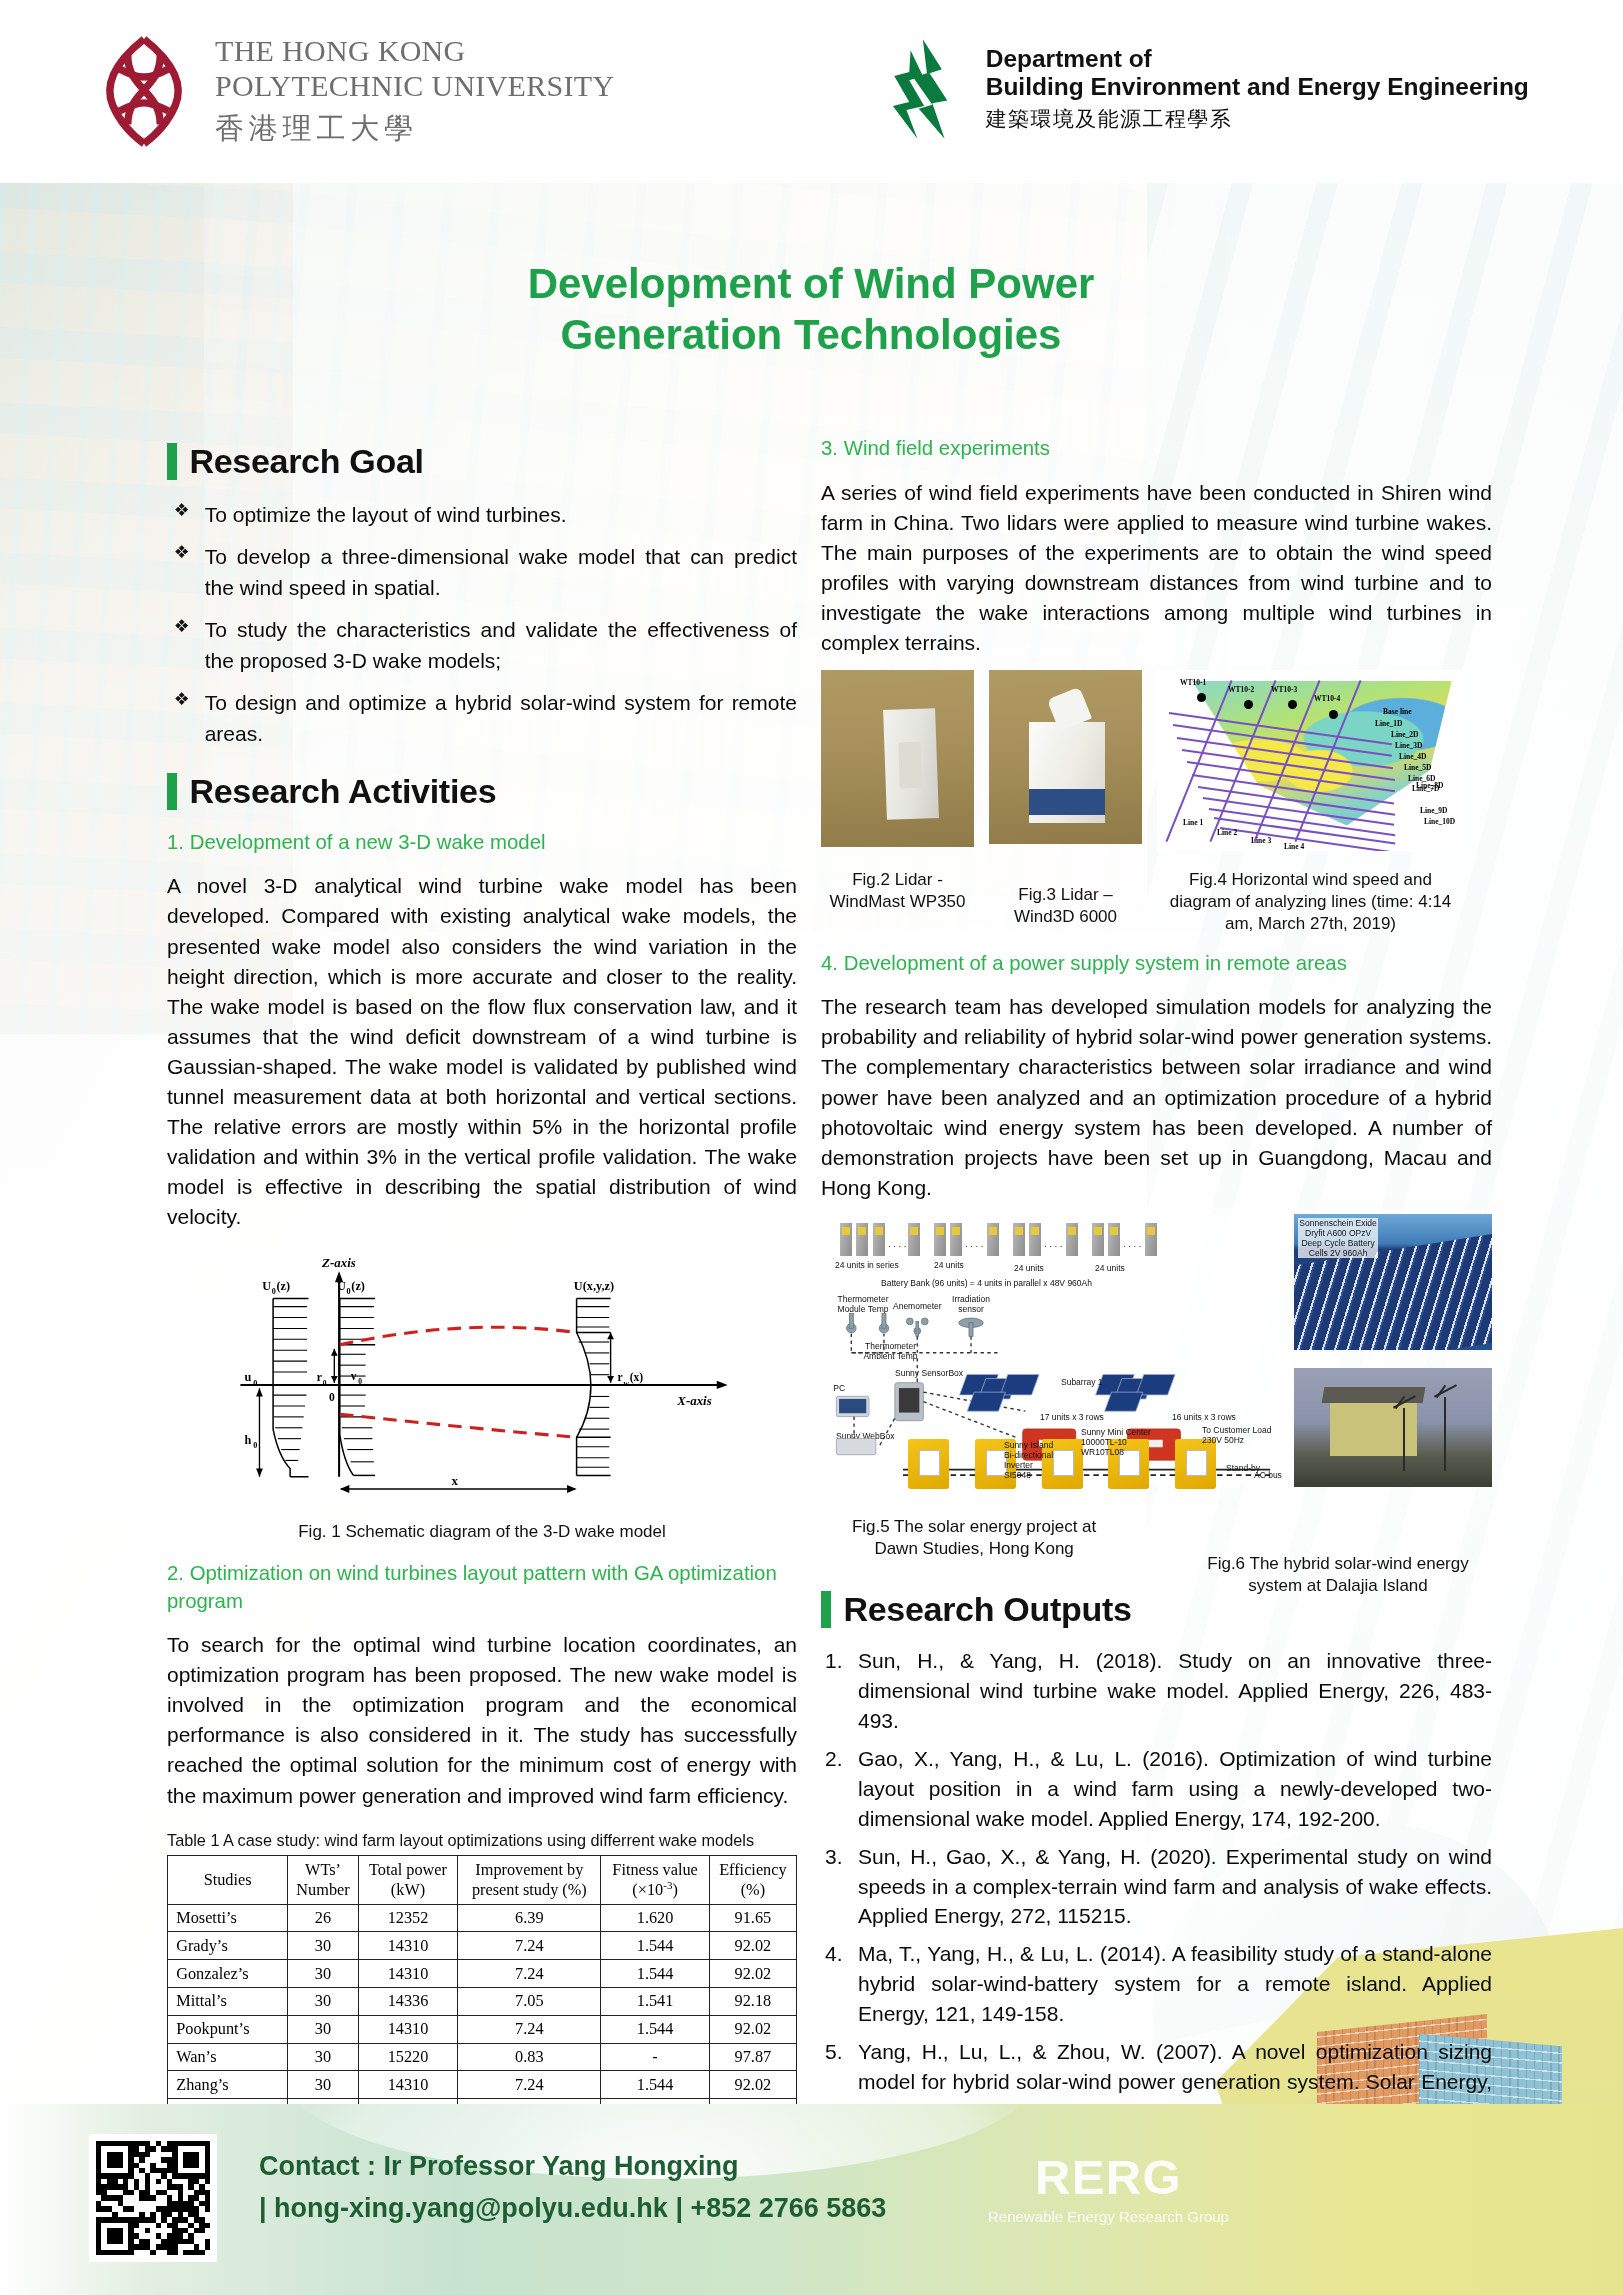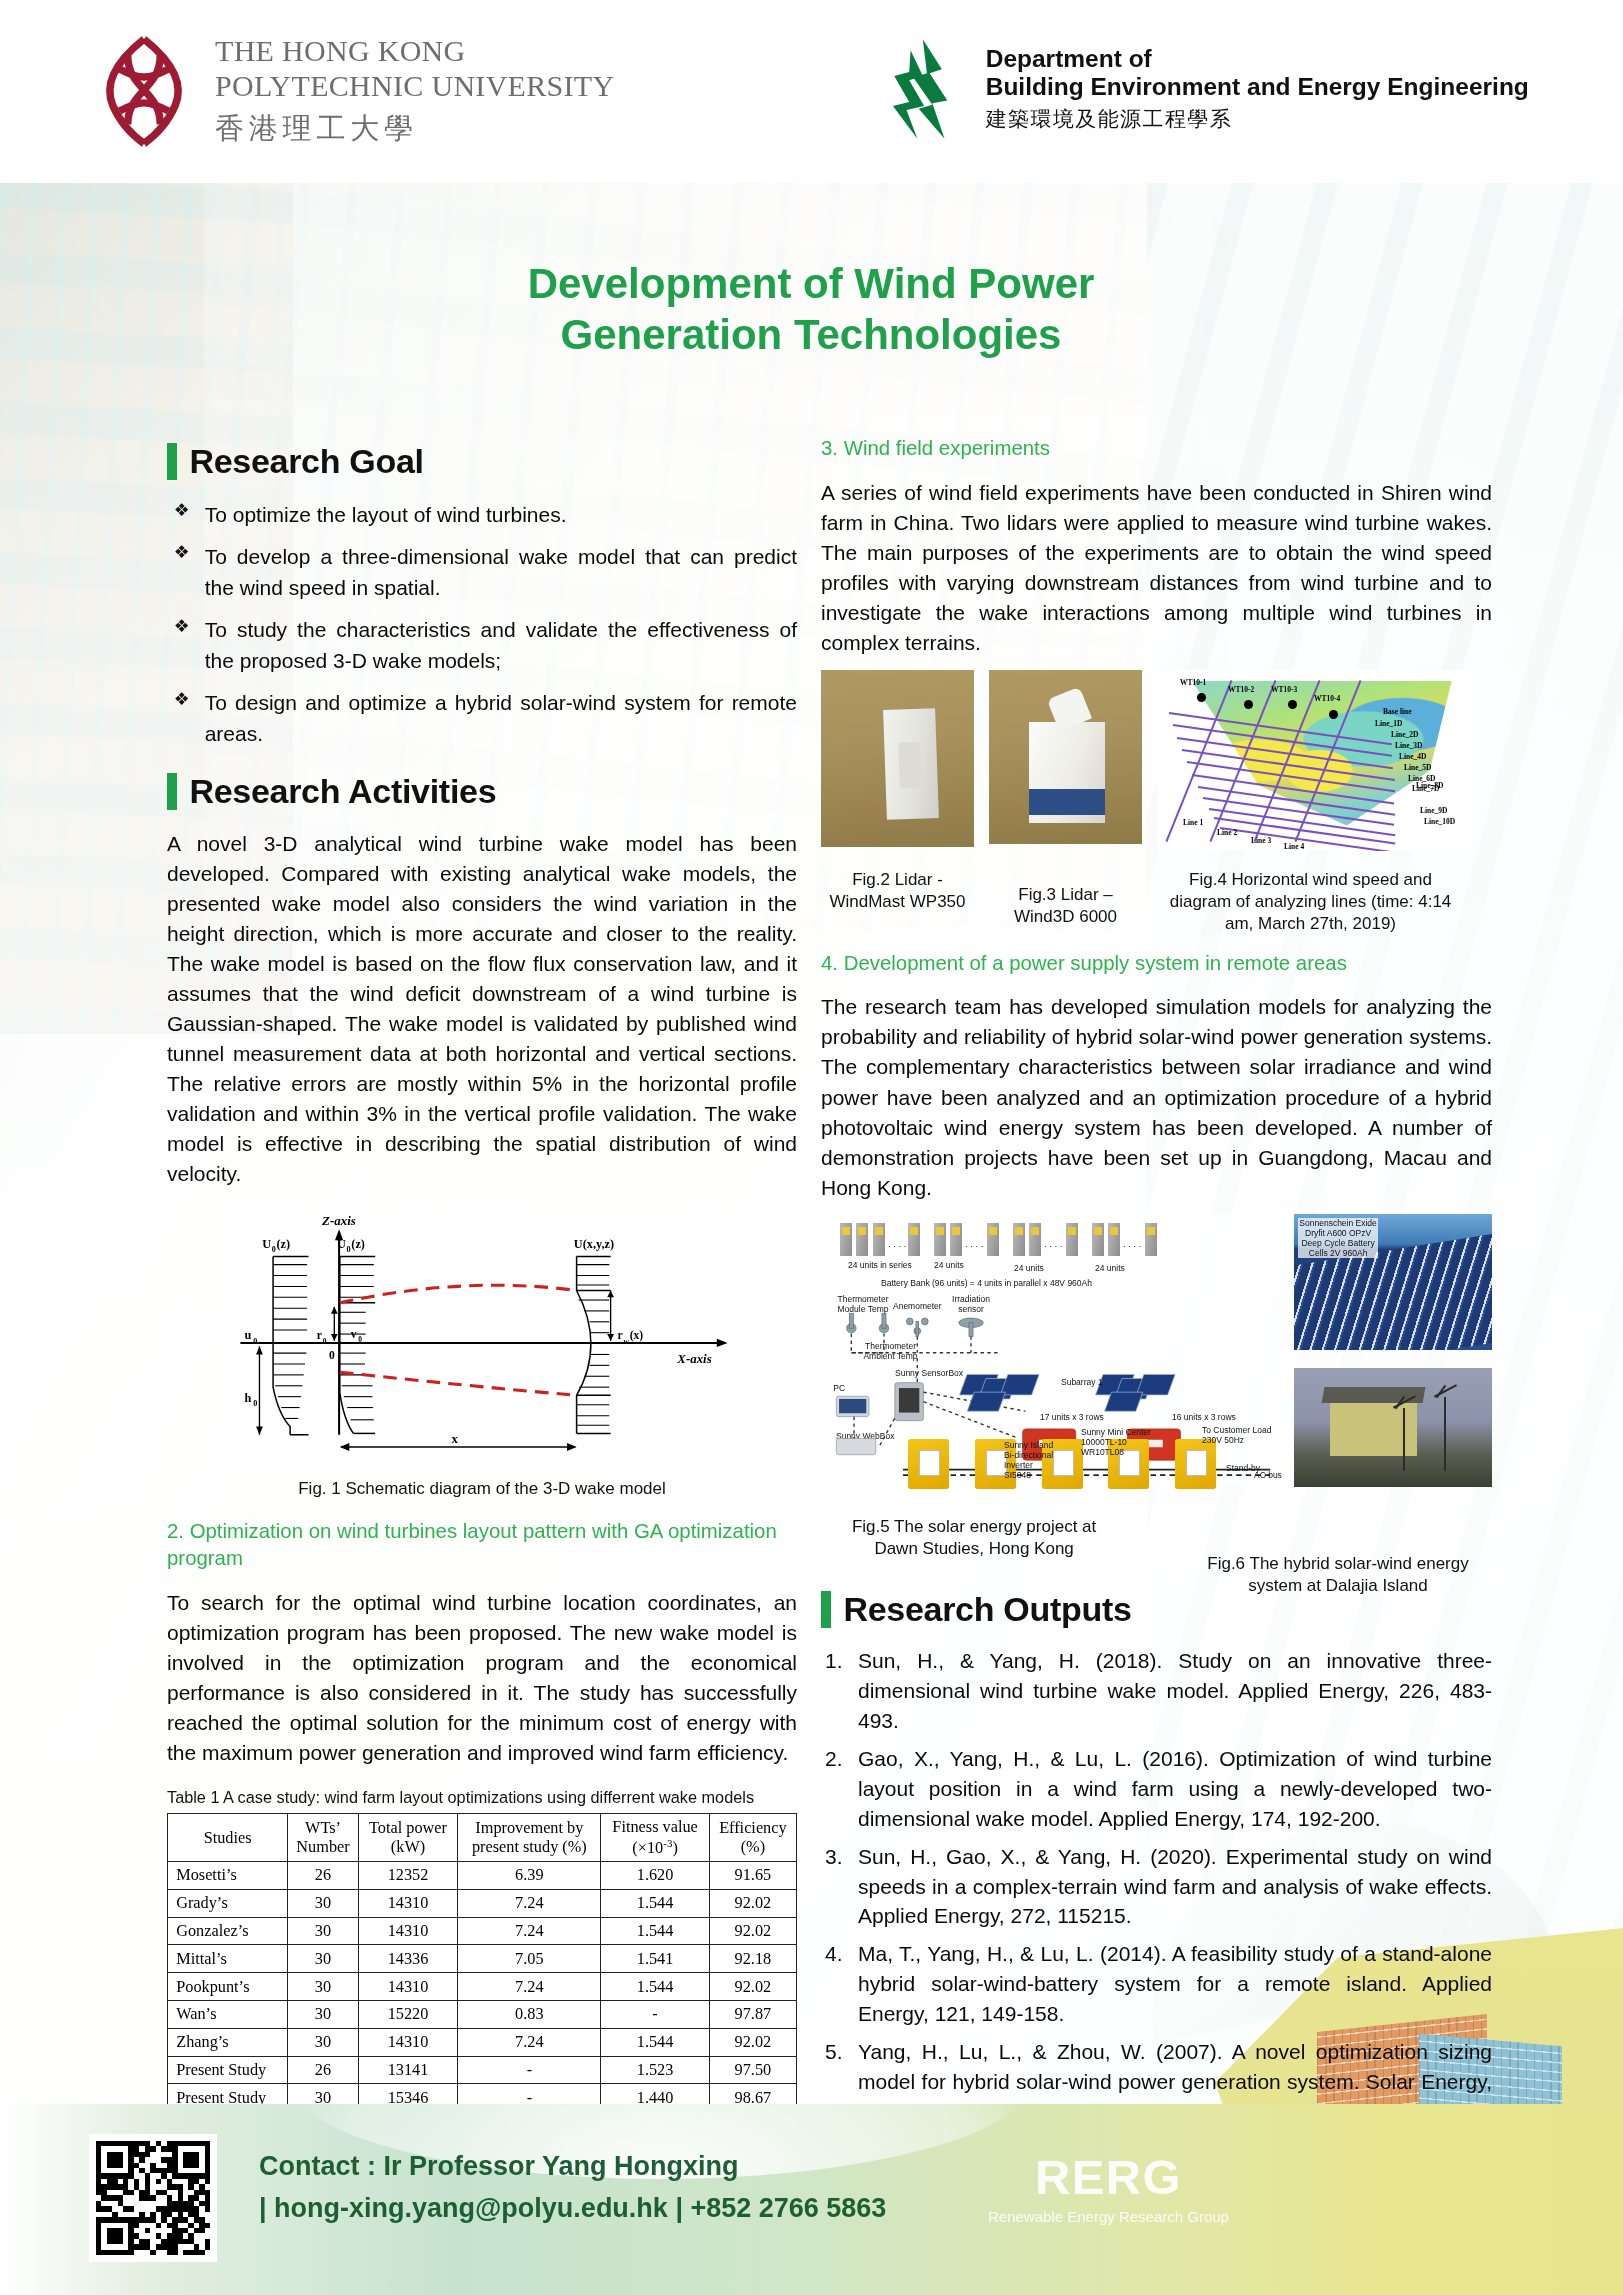--- a/index.html
+++ b/index.html
@@ -320,6 +320,7 @@
       <span class="sec-title">Research Activities</span>
     </div>
 
+    <div class="sub-head">1.  Development of a new 3-D wake model</div>
     <div class="body-text">A  novel 3-D analytical wind turbine wake model has been developed. Compared with existing analytical wake models, the presented wake model also considers the wind variation in the height direction, which is more accurate and closer to the reality. The wake model is based on the flow flux conservation law, and it assumes that the wind deficit downstream of a wind turbine is Gaussian-shaped. The wake model is validated by published wind tunnel measurement data at both horizontal and vertical sections. The relative errors are mostly within 5% in the horizontal profile validation and within 3% in the vertical profile validation. The wake model is effective in describing the spatial distribution of wind velocity.</div>
 
     <div class="fig1-wrap">

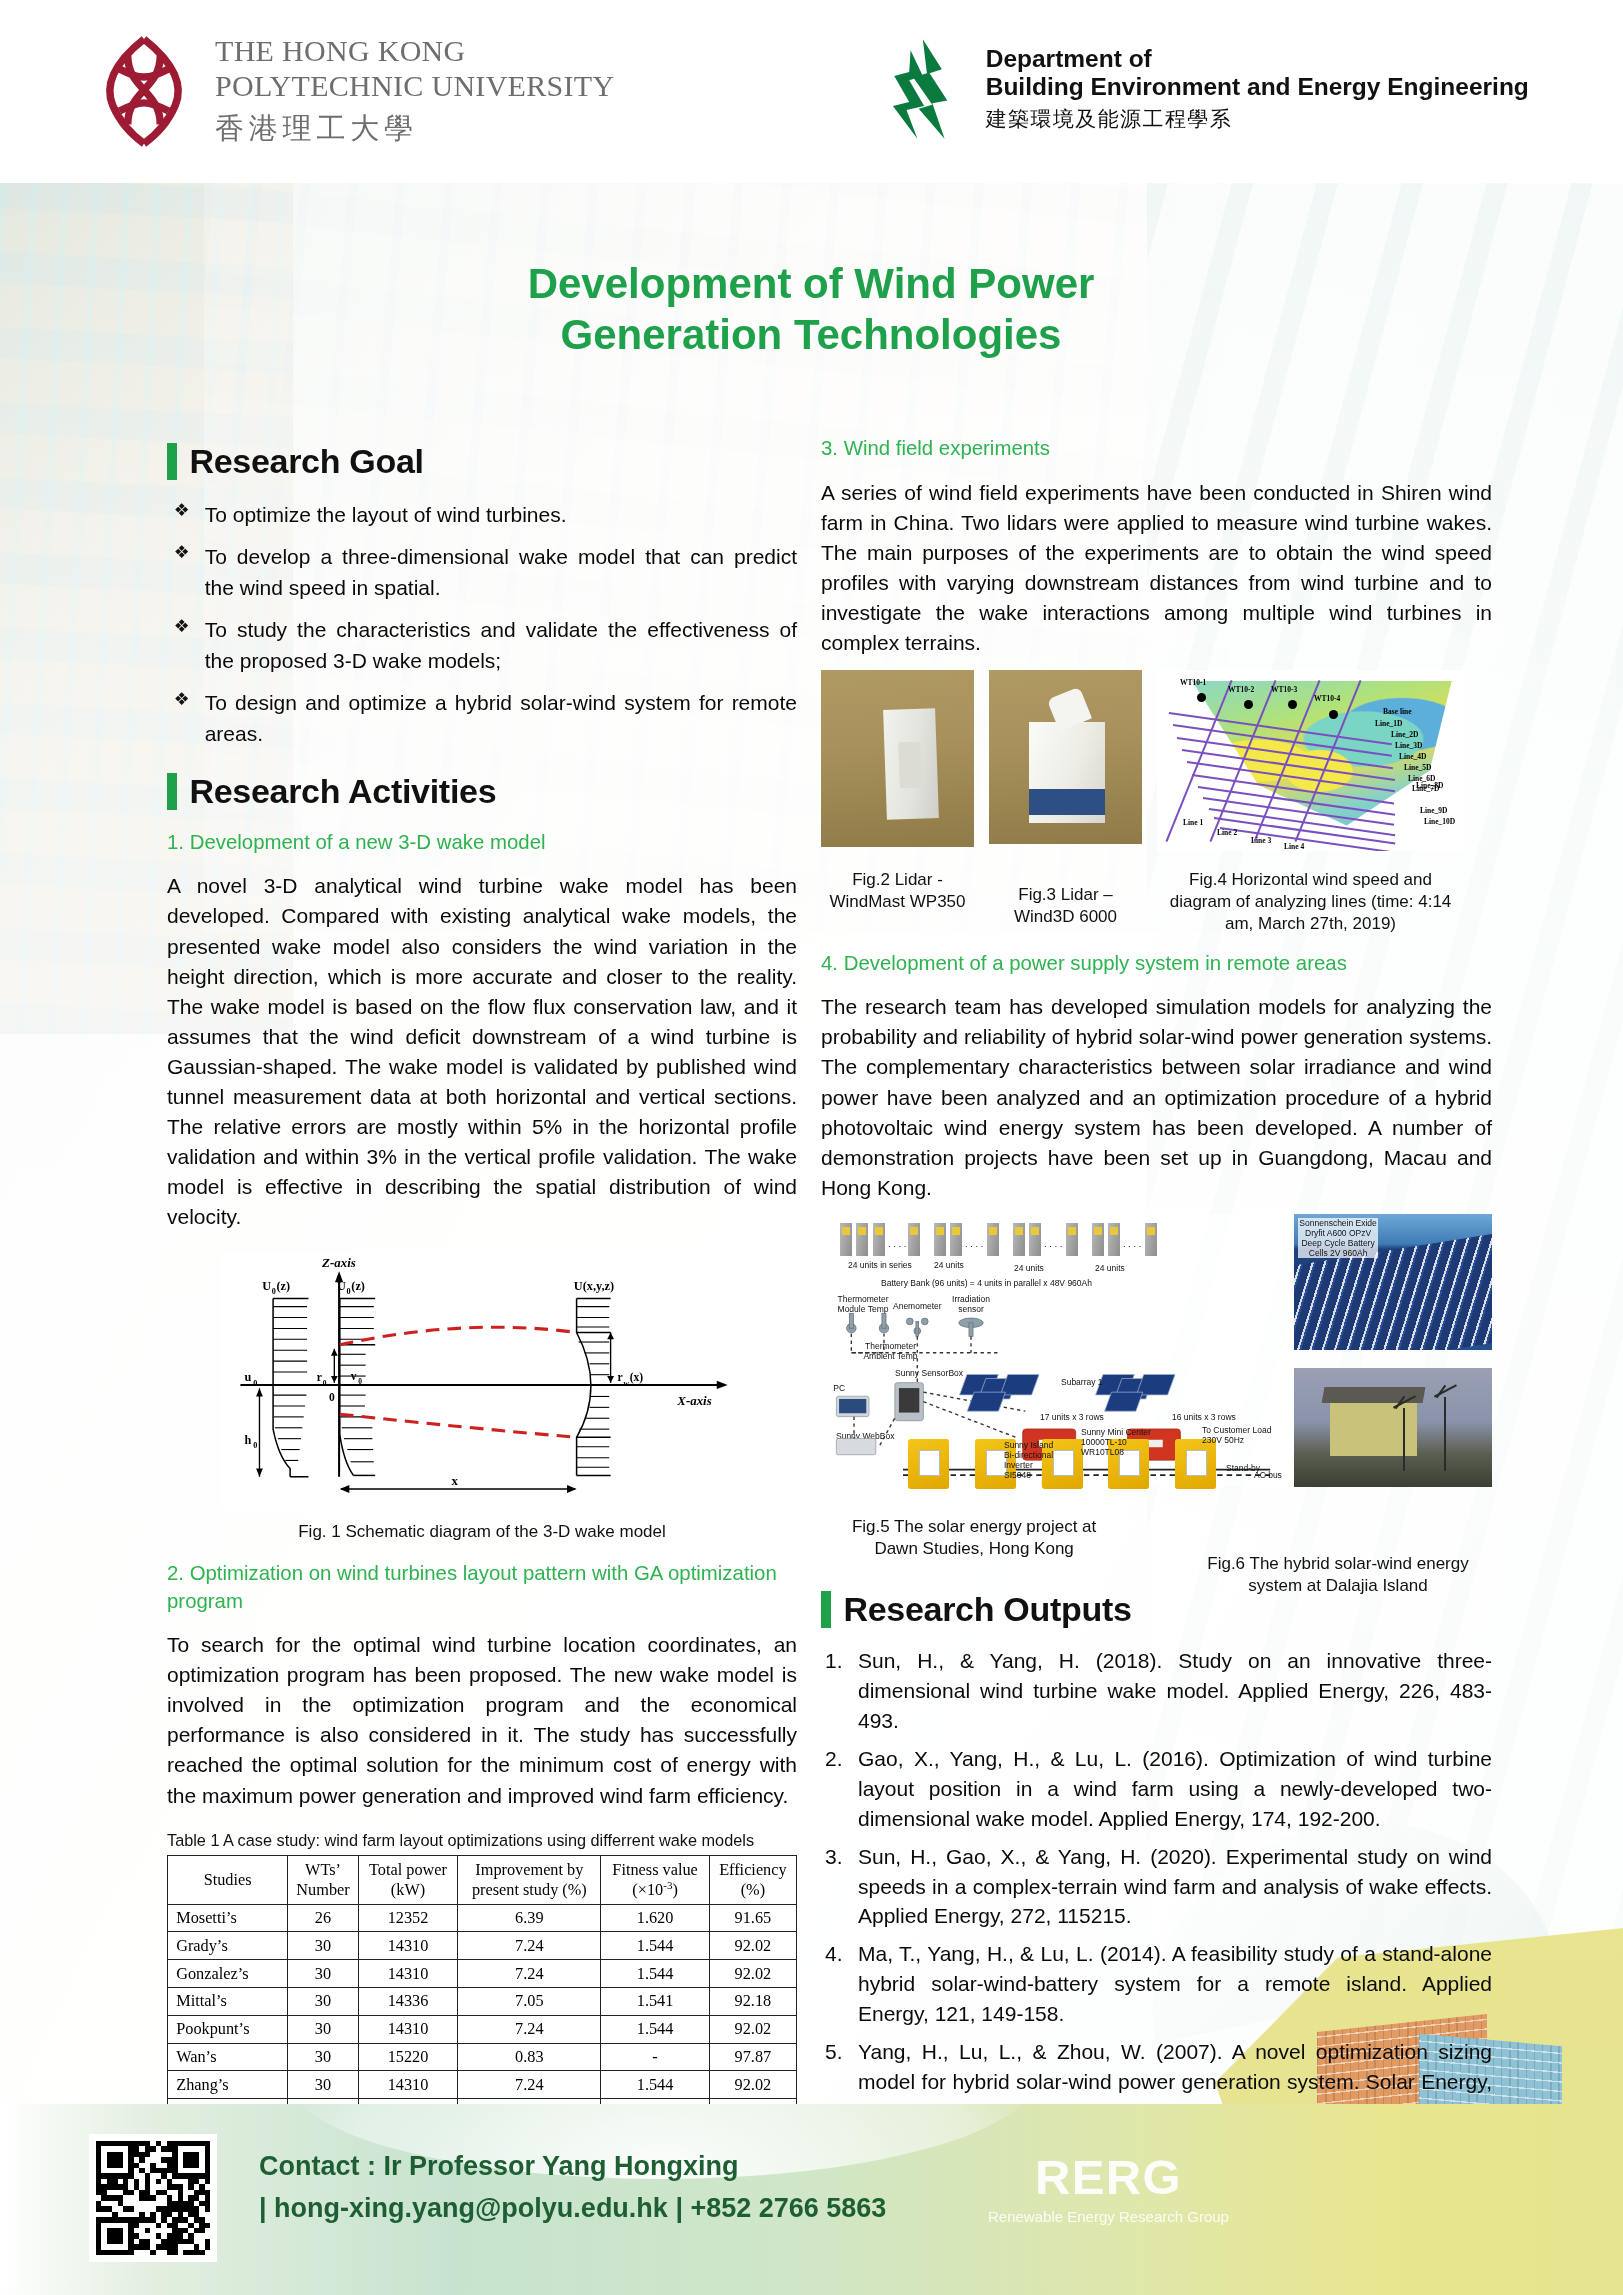--- a/index.html
+++ b/index.html
@@ -637,7 +637,7 @@
           <div class="bat" style="left:287px;top:9.5px;"></div>
         <div class="sys-lbl" style="left:302px;top:24.5px;font-size:9.5px;">. . . .</div>
         <div class="bat" style="left:324px;top:9.5px;"></div>
-        <div class="sys-lbl" style="left:27px;top:46px;">24 units in series</div>
+        <div class="sys-lbl" style="left:14px;top:46px;">24 units in series</div>
         <div class="sys-lbl" style="left:113px;top:46px;">24 units</div>
         <div class="sys-lbl" style="left:193px;top:49px;">24 units</div>
         <div class="sys-lbl" style="left:274px;top:49px;">24 units</div>

